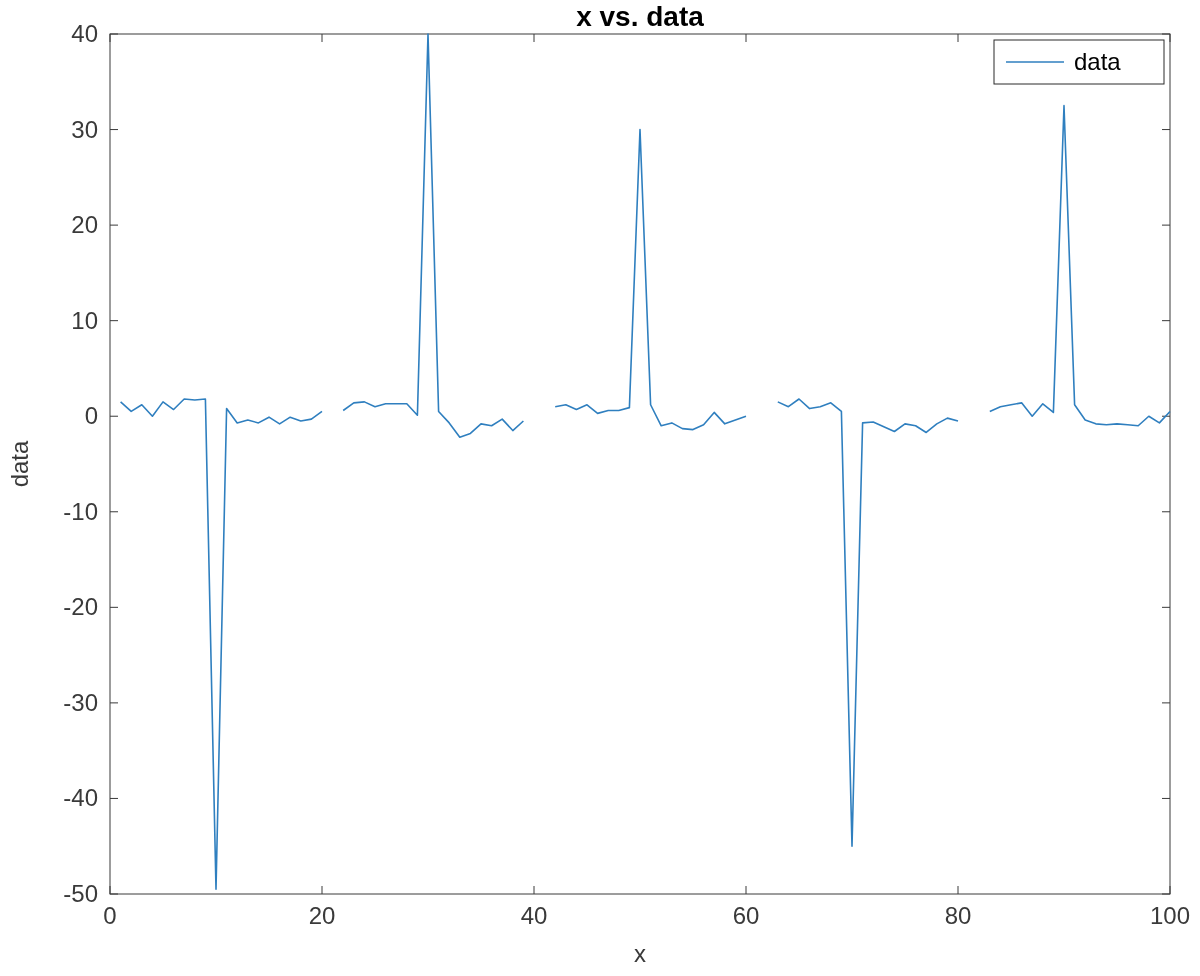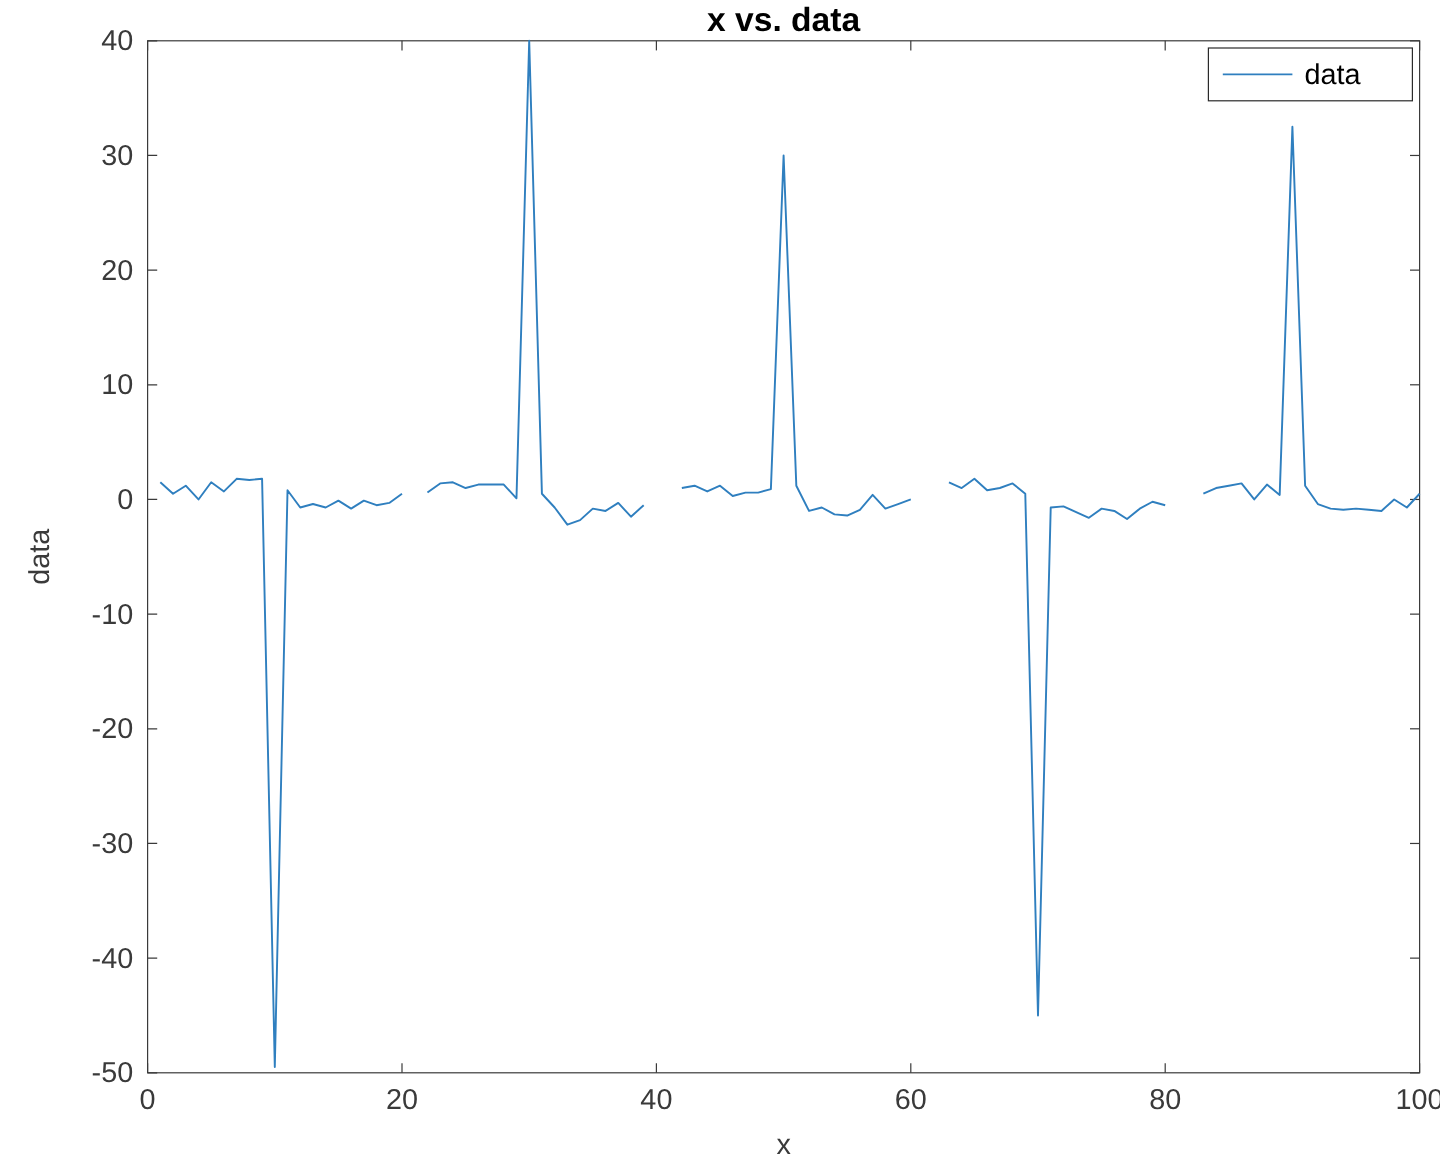--- a/index.html
+++ b/index.html
@@ -15,7 +15,6 @@
     position: relative;
     width: 1028px;
     height: 976px;
-    margin-left: 13px;
   }
   svg {
     display: block;

